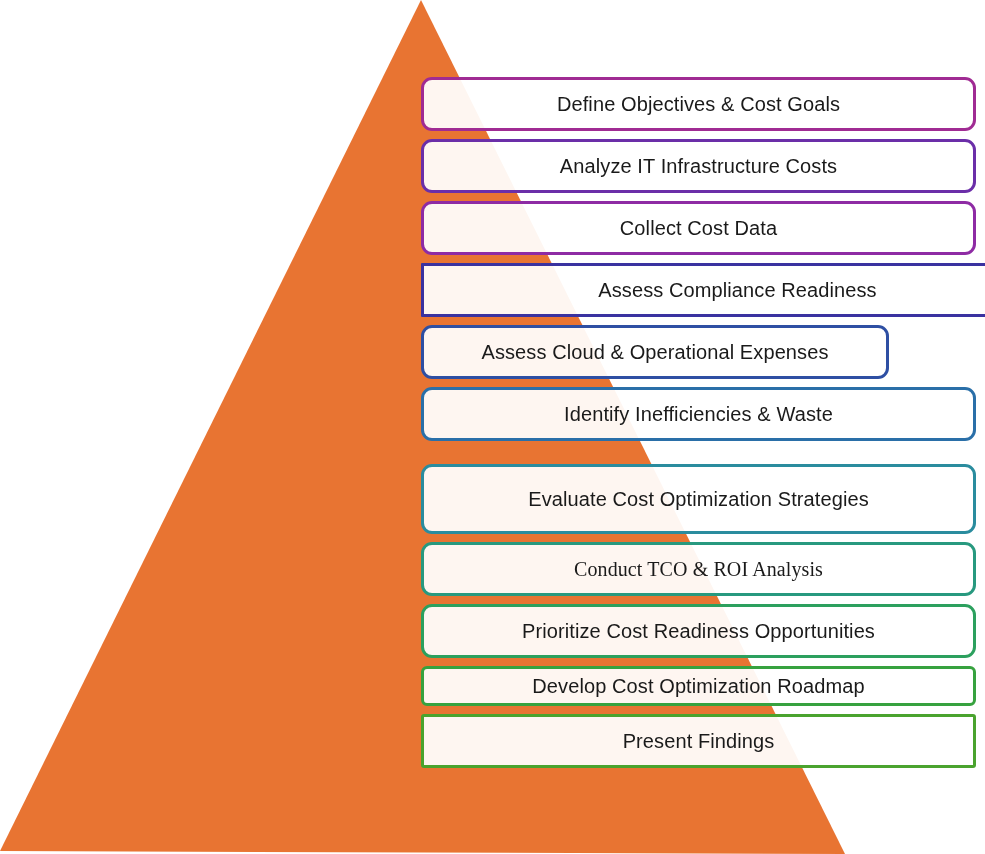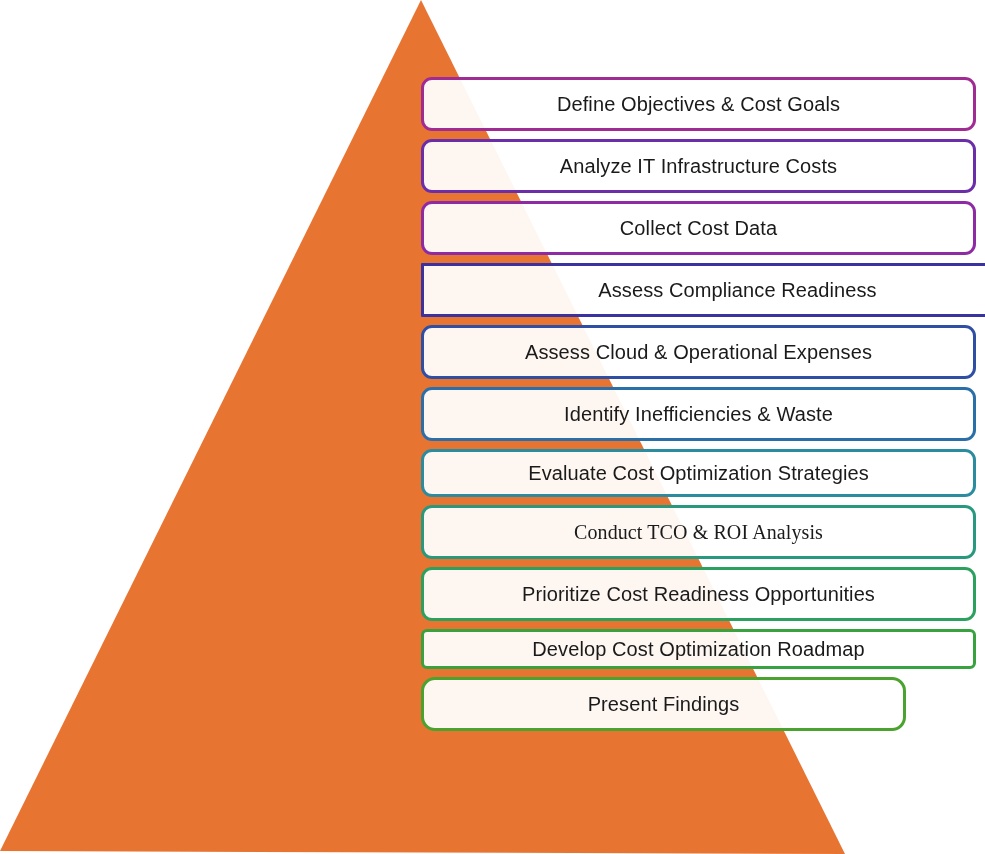--- a/index.html
+++ b/index.html
@@ -91,7 +91,7 @@
       <div class="step-box" style="width: 633px; height: 54px; border-width: 3px; border-radius: 1px; border-color: rgb(58, 50, 160); background: rgba(255, 255, 255, 0.933);">
         <span class="step-label" style="color: rgb(26, 26, 26);">Assess Compliance Readiness</span>
       </div>
-      <div class="step-box" style="width: 555px; height: 54px; border-width: 3px; border-radius: 11px; border-color: rgb(46, 79, 163); background: rgba(255, 255, 255, 0.933);">
+      <div class="step-box" style="width: 468px; height: 54px; border-width: 3px; border-radius: 11px; border-color: rgb(46, 79, 163); background: rgba(255, 255, 255, 0.933);">
         <span class="step-label" style="color: rgb(26, 26, 26);">Assess Cloud &amp; Operational Expenses</span>
       </div>
       <div class="step-box" style="width: 555px; height: 54px; border-width: 3px; border-radius: 11px; border-color: rgb(42, 111, 168); background: rgba(255, 255, 255, 0.933);">

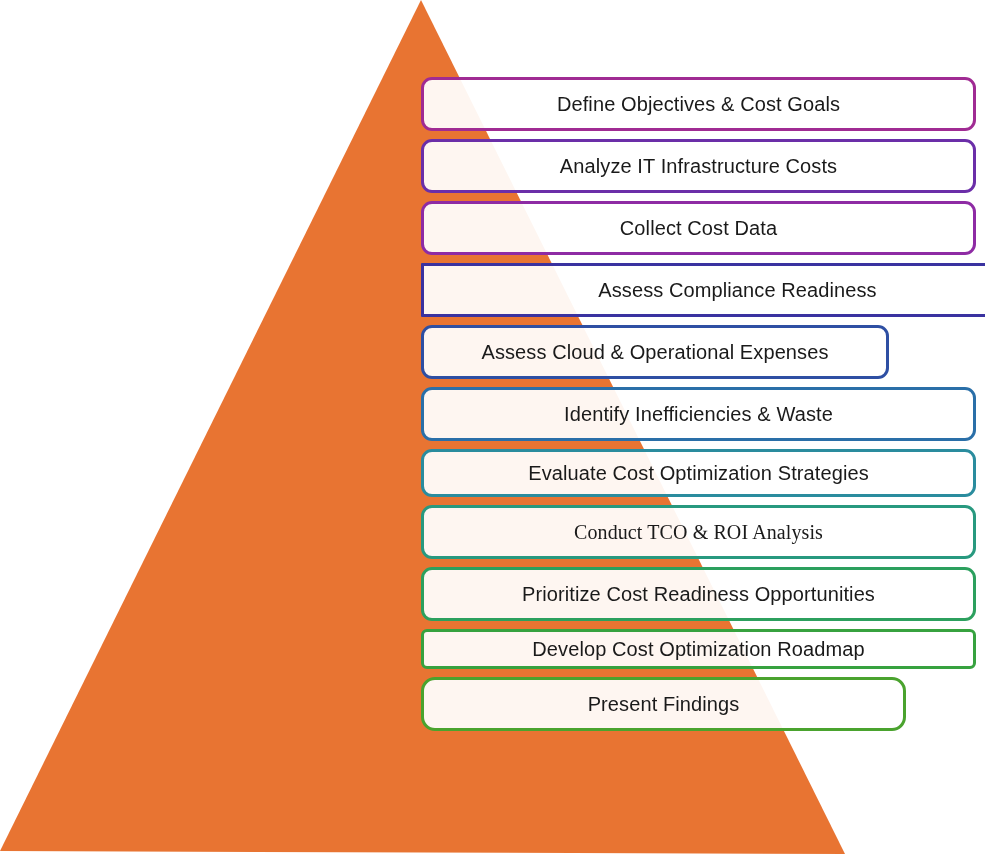--- a/index.html
+++ b/index.html
@@ -97,7 +97,7 @@
       <div class="step-box" style="width: 555px; height: 54px; border-width: 3px; border-radius: 11px; border-color: rgb(42, 111, 168); background: rgba(255, 255, 255, 0.933);">
         <span class="step-label" style="color: rgb(26, 26, 26);">Identify Inefficiencies &amp; Waste</span>
       </div>
-      <div class="step-box" style="width: 555px; height: 48px; border-width: 3px; border-radius: 11px; border-color: rgb(42, 140, 158); background: rgba(255, 255, 255, 0.933);">
+      <div class="step-box" style="width: 555px; height: 70px; border-width: 3px; border-radius: 11px; border-color: rgb(42, 140, 158); background: rgba(255, 255, 255, 0.933); margin-top: 15px;">
         <span class="step-label" style="color: rgb(26, 26, 26);">Evaluate Cost Optimization Strategies</span>
       </div>
       <div class="step-box" style="width: 555px; height: 54px; border-width: 3px; border-radius: 11px; border-color: rgb(40, 153, 127); background: rgba(255, 255, 255, 0.933);">

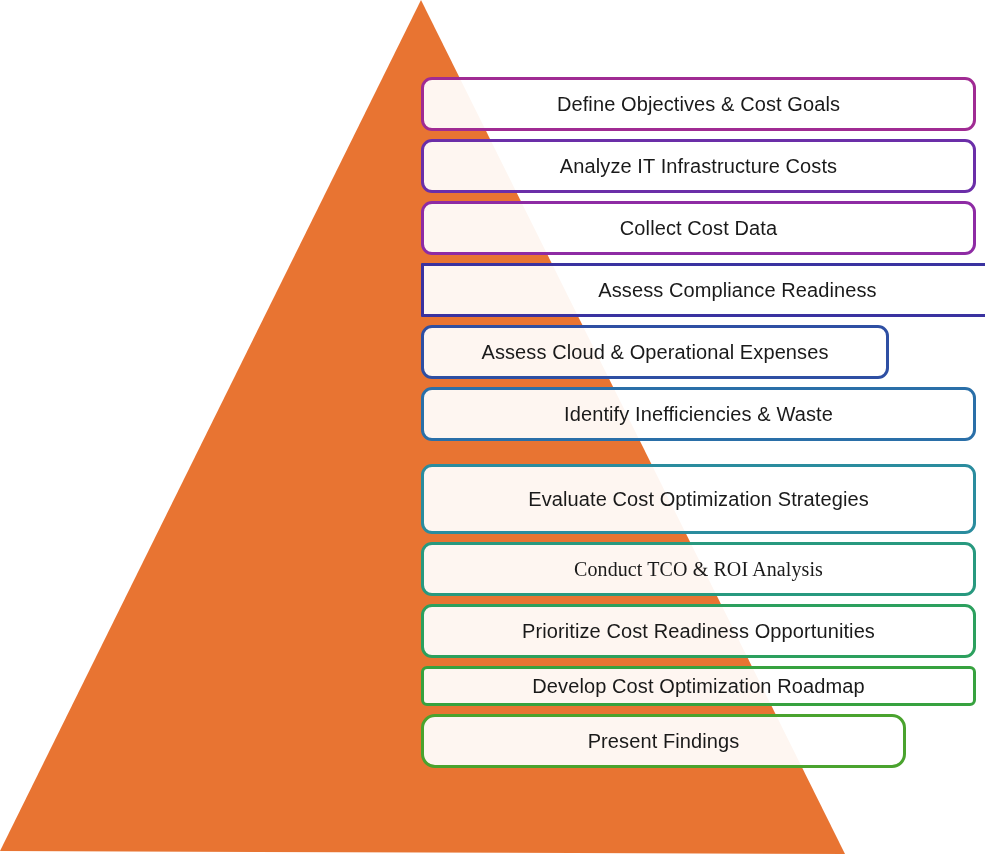--- a/index.html
+++ b/index.html
@@ -109,7 +109,7 @@
       <div class="step-box" style="width: 555px; height: 40px; border-width: 3px; border-radius: 6px; border-color: rgb(55, 162, 63); background: rgba(255, 255, 255, 0.933);">
         <span class="step-label" style="color: rgb(26, 26, 26);">Develop Cost Optimization Roadmap</span>
       </div>
-      <div class="step-box" style="width: 485px; height: 54px; border-width: 3px; border-radius: 14px; border-color: rgb(74, 163, 46); background: rgba(255, 255, 255, 0.933);">
+      <div class="step-box" style="width: 555px; height: 54px; border-width: 3px; border-radius: 3px; border-color: rgb(74, 163, 46); background: rgba(255, 255, 255, 0.933);">
         <span class="step-label" style="color: rgb(26, 26, 26);">Present Findings</span>
       </div>
     </div>

